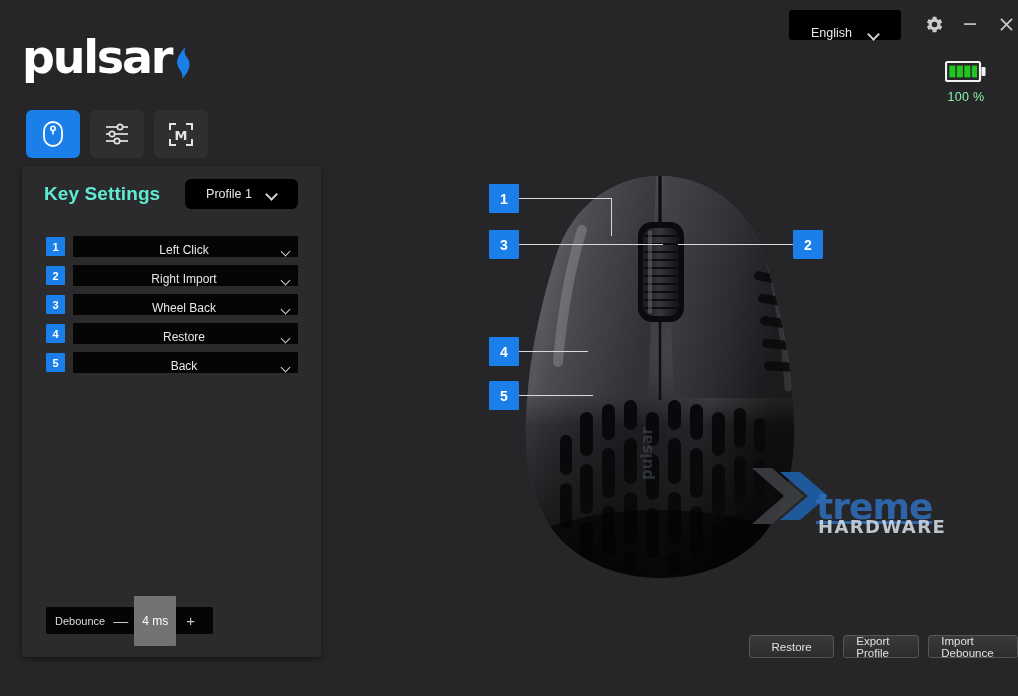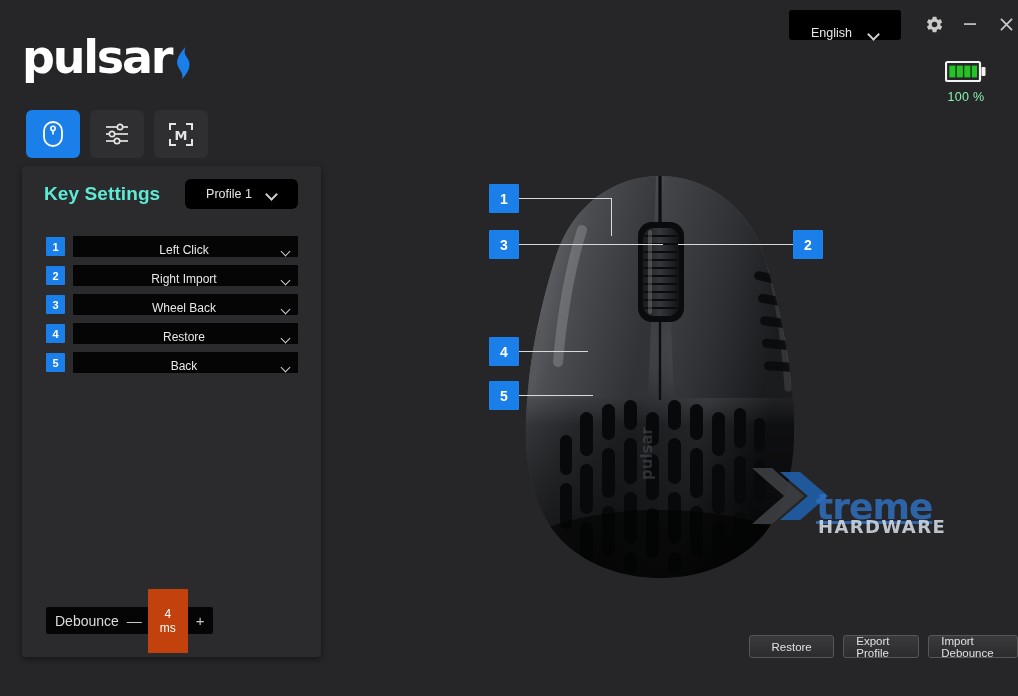--- a/index.html
+++ b/index.html
@@ -124,7 +124,7 @@
     display: flex; align-items: center; padding: 0 9px; gap: 8px;
     width: 167px;
   }
-  #debounce .dlabel { color: #dcdcdc; font-size: 14px; }
+  #debounce .dlabel { color: #dcdcdc; font-size: 11px; }
   .step-btn {
     color: #c8c8c8; font-size: 15px; cursor: pointer;
     width: 13px; text-align: center; line-height: 1;

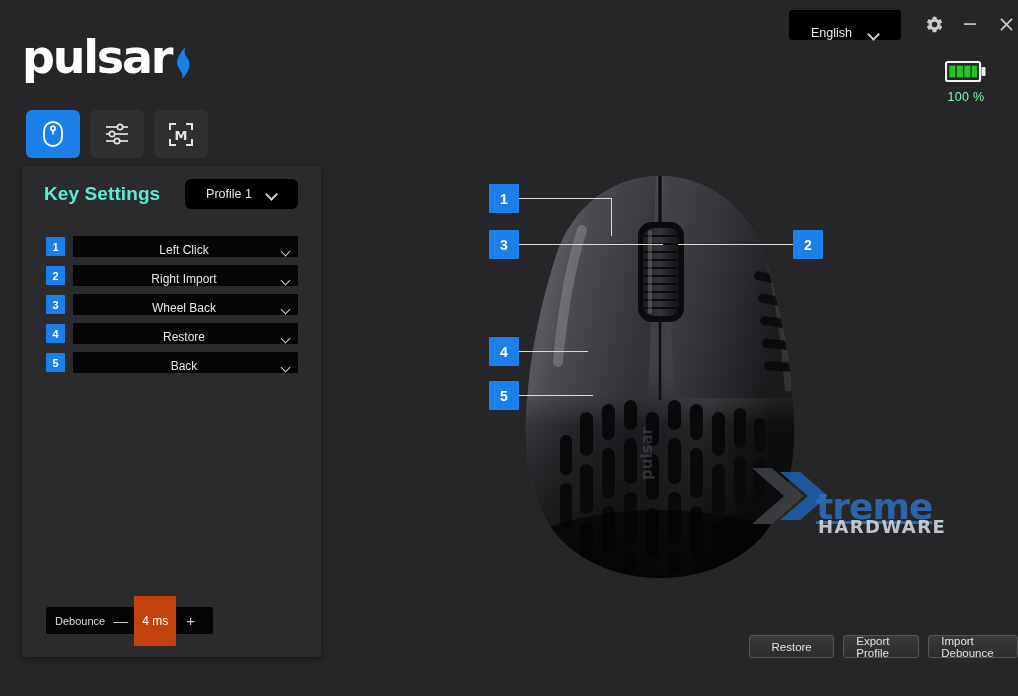--- a/index.html
+++ b/index.html
@@ -130,7 +130,7 @@
     width: 13px; text-align: center; line-height: 1;
   }
   #debounce-value {
-    background: #c2410c; color: #fff; font-size: 12px;
+    background: #737373; color: #fff; font-size: 12px;
     padding: 18px 8px; border-radius: 1px; min-width: 40px; text-align: center;
   }
 

